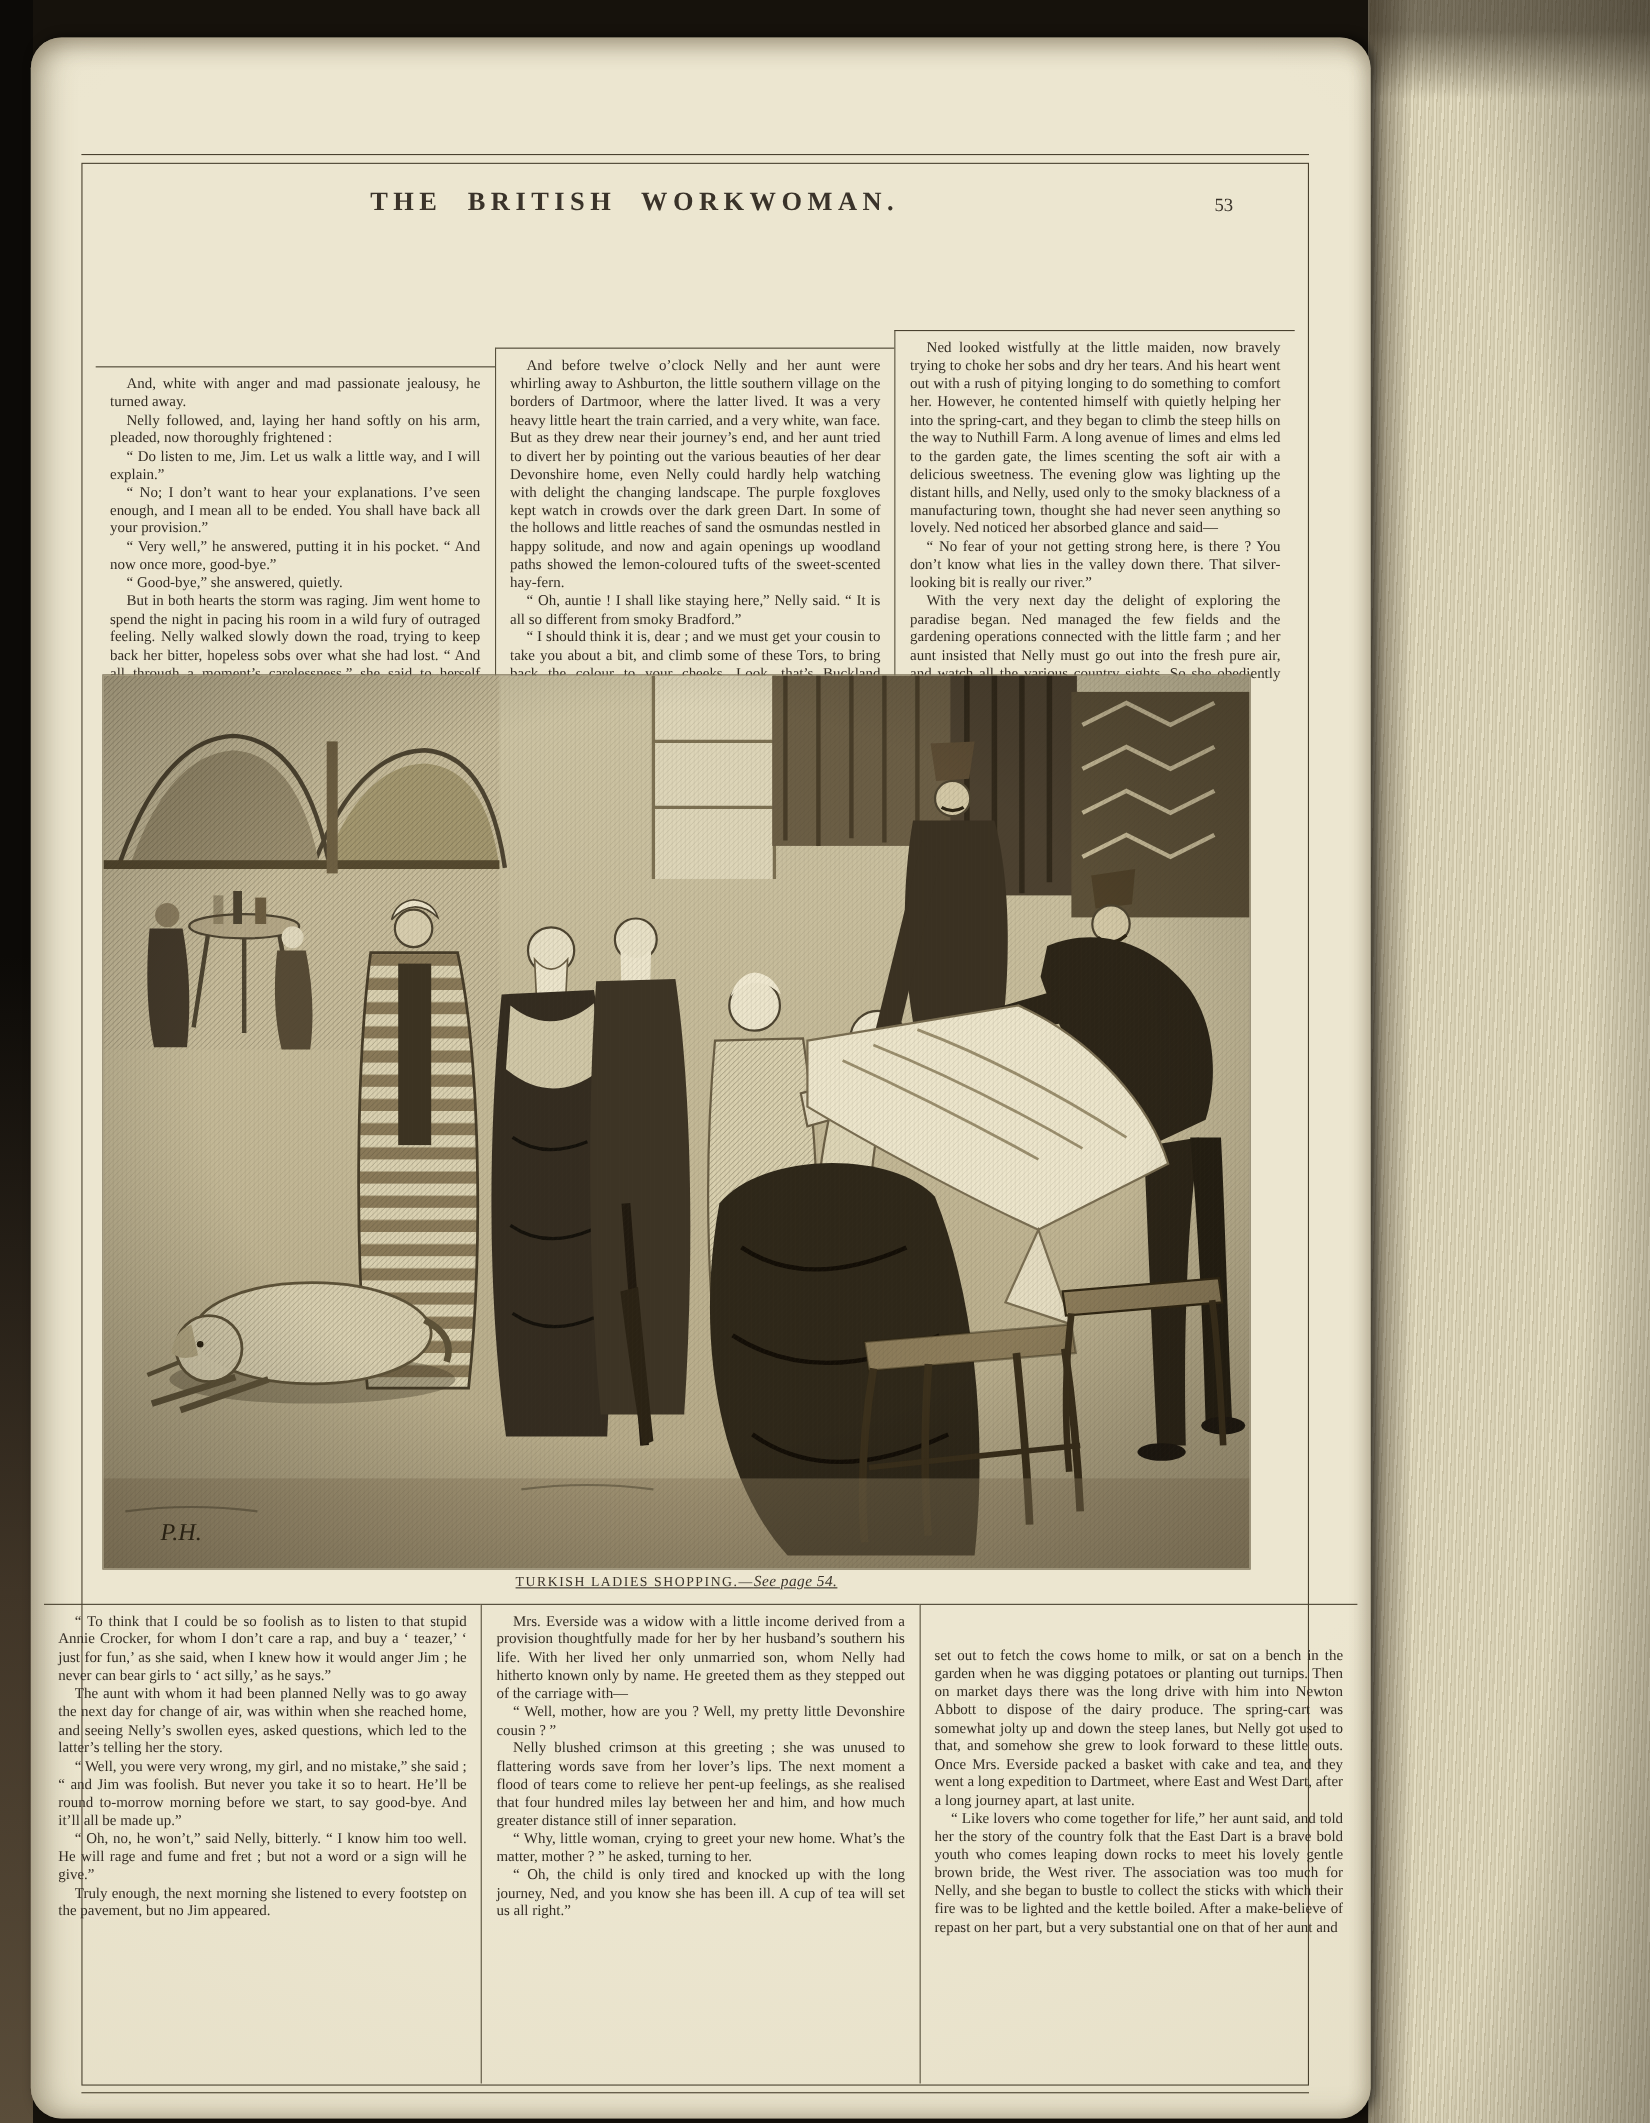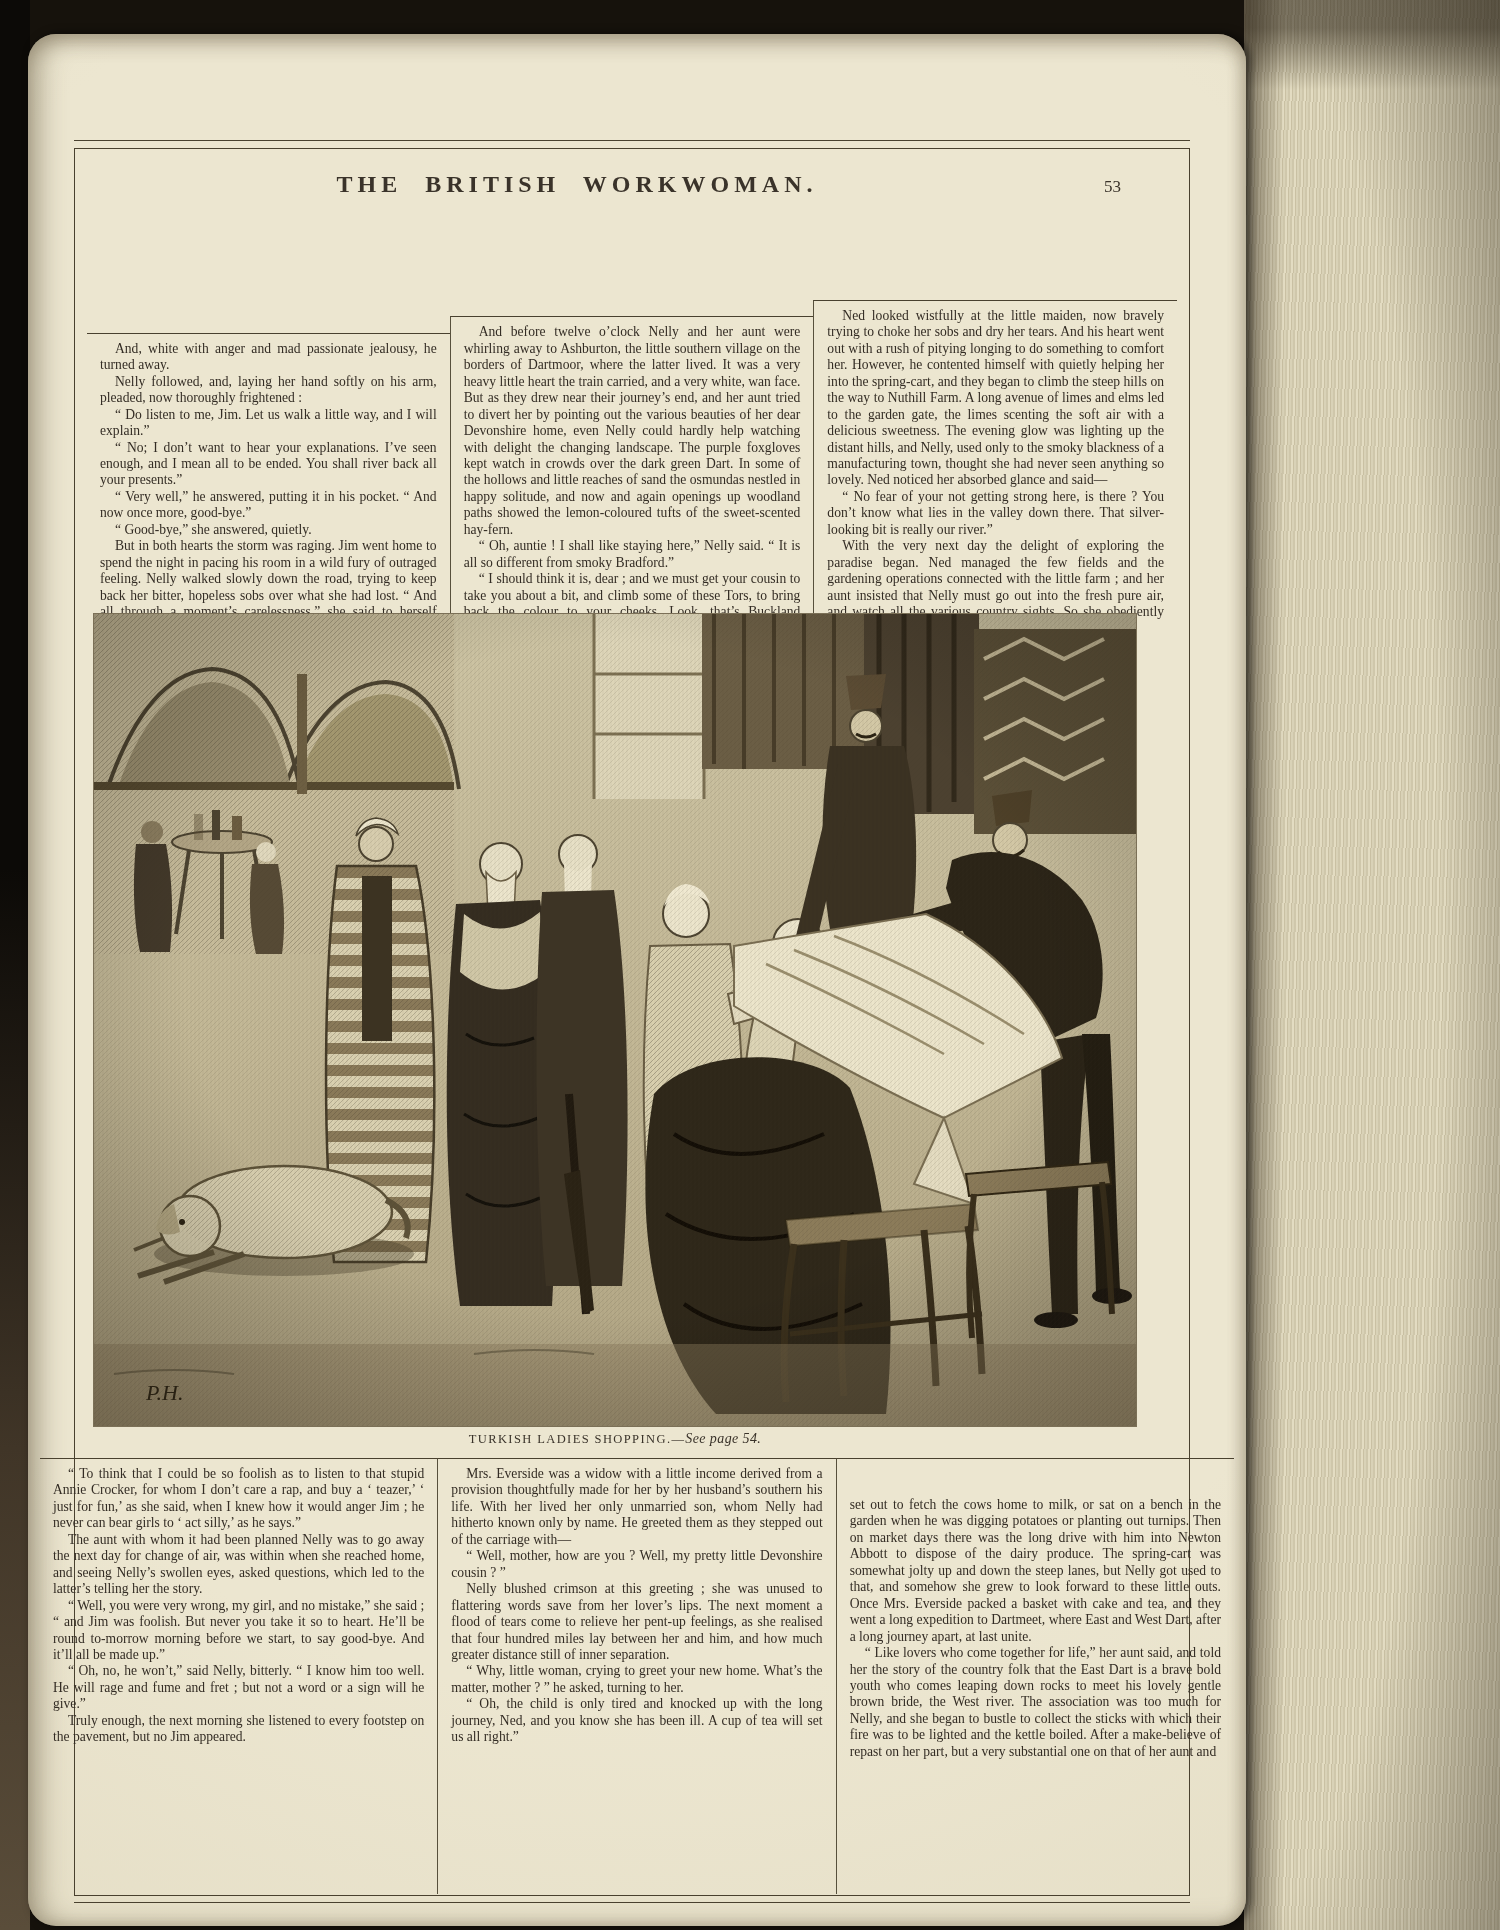--- a/index.html
+++ b/index.html
@@ -68,7 +68,7 @@
             <p class="para">And, white with anger and mad passionate jealousy, he turned away.</p>
             <p class="para">Nelly followed, and, laying her hand softly on his arm, pleaded, now thoroughly frightened :</p>
             <p class="para">“ Do listen to me, Jim.  Let us walk a little way, and I will explain.”</p>
-            <p class="para">“ No; I don’t want to hear your explanations. I’ve seen enough, and I mean all to be ended.  You shall river back all your presents.”</p>
+            <p class="para">“ No; I don’t want to hear your explanations. I’ve seen enough, and I mean all to be ended.  You shall have back all your provision.”</p>
             <p class="para">“ Very well,” he answered, putting it in his pocket. “ And now once more, good-bye.”</p>
             <p class="para">“ Good-bye,” she answered, quietly.</p>
             <p class="para">But in both hearts the storm was raging.  Jim went home to spend the night in pacing his room in a wild fury of outraged feeling.  Nelly walked slowly down the road, trying to keep back her bitter, hopeless sobs over what she had lost.  “ And all through a moment’s carelessness,” she said to herself bitterly.</p>

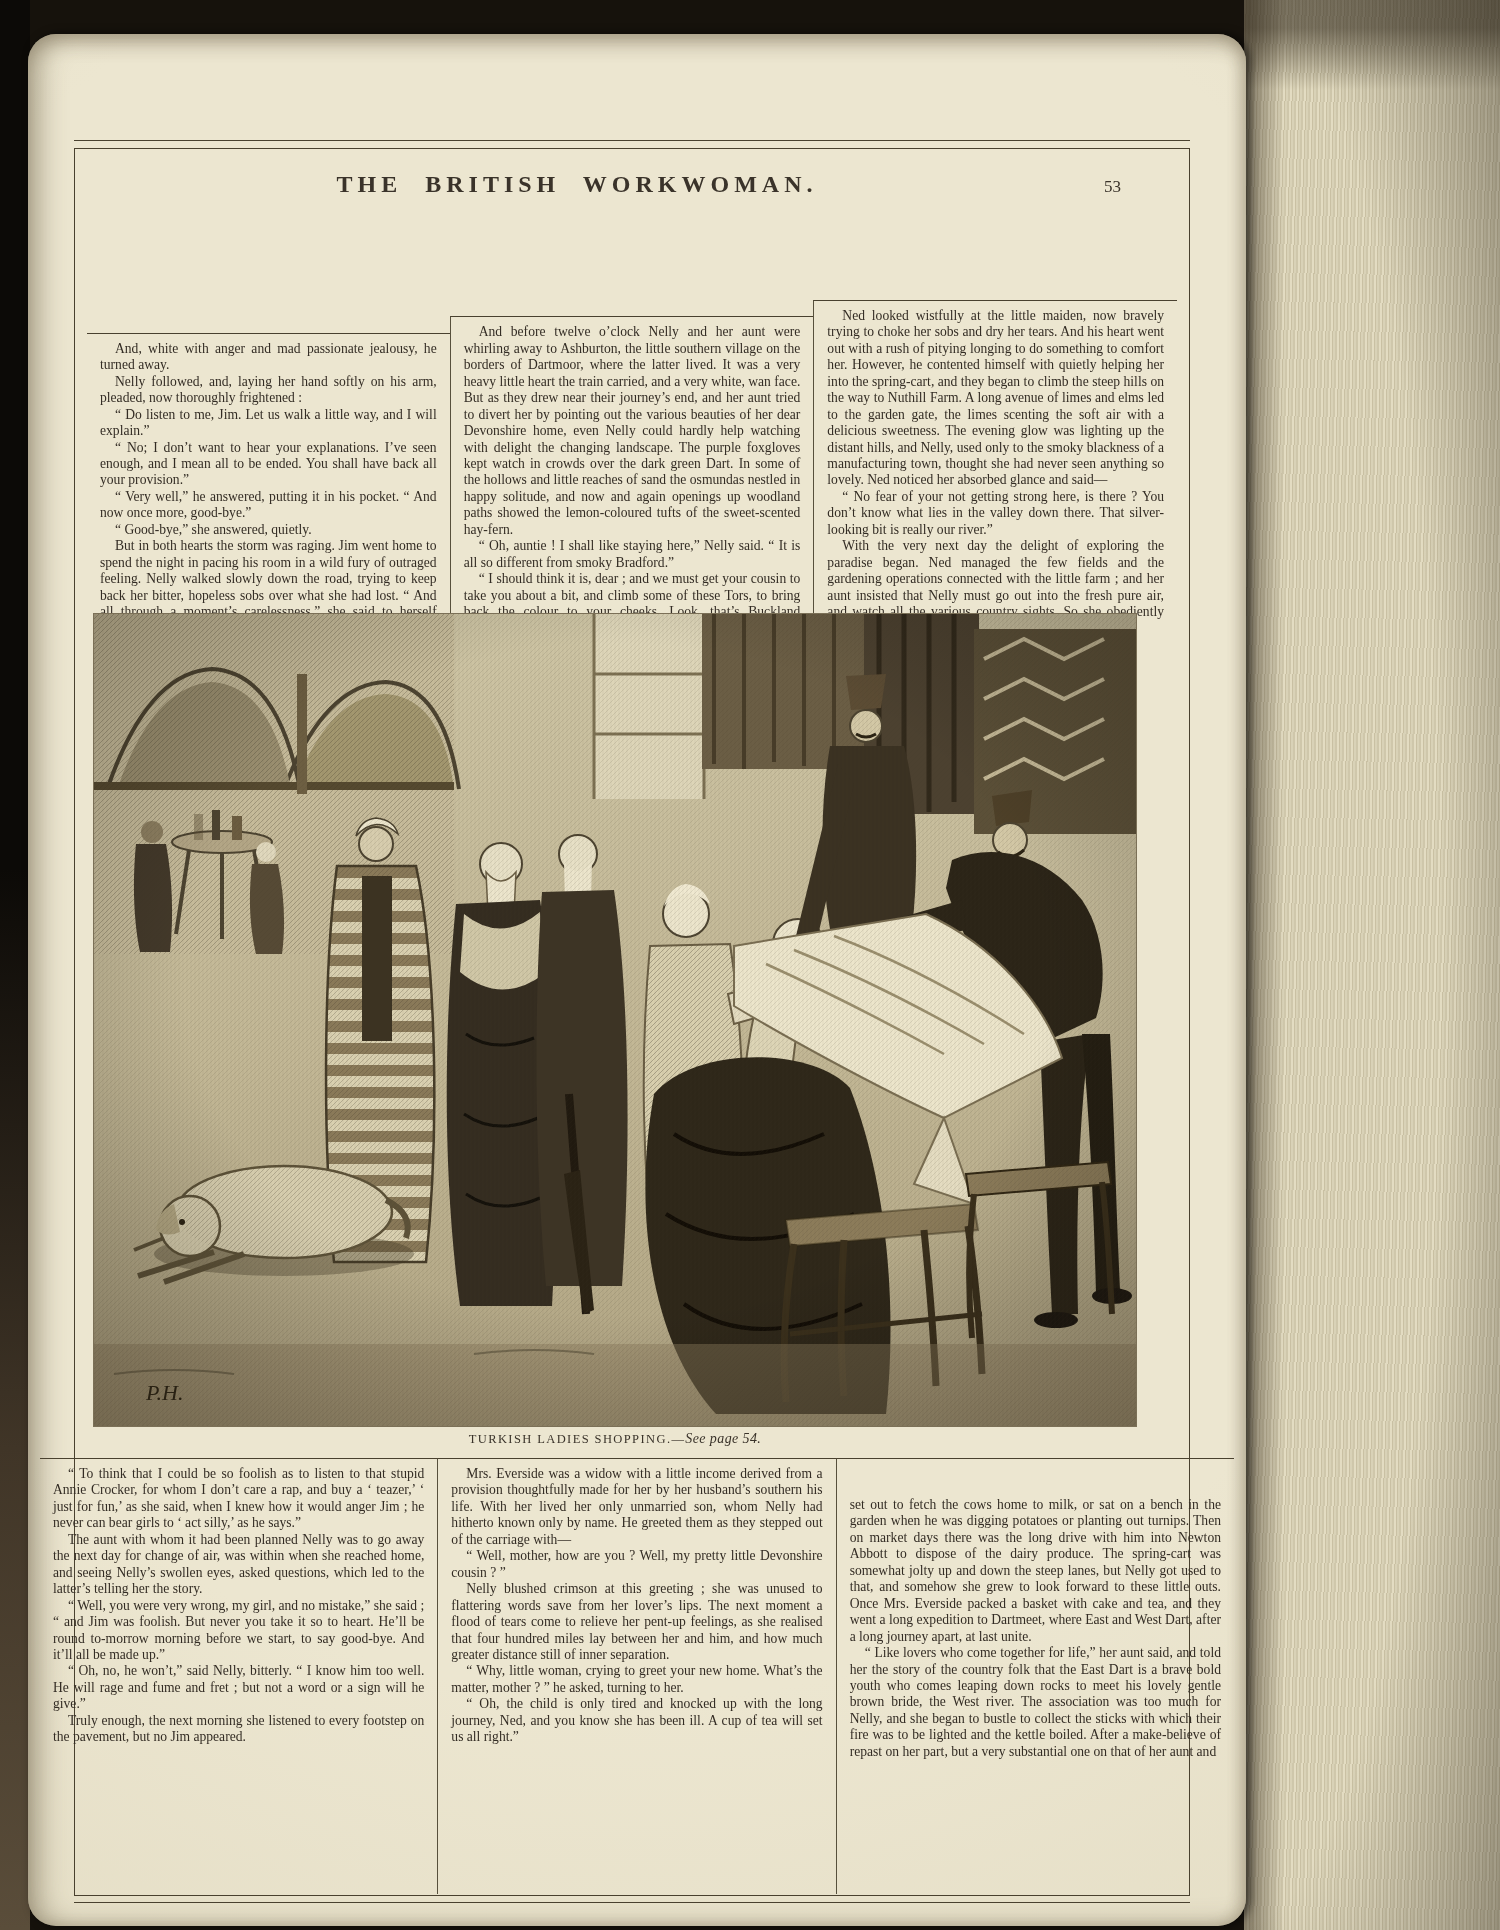--- a/index.html
+++ b/index.html
@@ -45,7 +45,7 @@
       background:#cdc4a6;outline:1px solid #7b7057;}
   .plate svg{display:block;width:100%;height:100%;}
   .caption{position:absolute;left:66px;top:1397px;width:1042px;text-align:center;
-      font-size:12.5px;letter-spacing:1.4px;color:#3a332a;}
+      font-size:12.5px;letter-spacing:1.4px;color:#3a332a;text-decoration:underline;}
   .caption .seenote{font-style:italic;letter-spacing:.4px;font-size:14px;}
 </style>
 </head>

